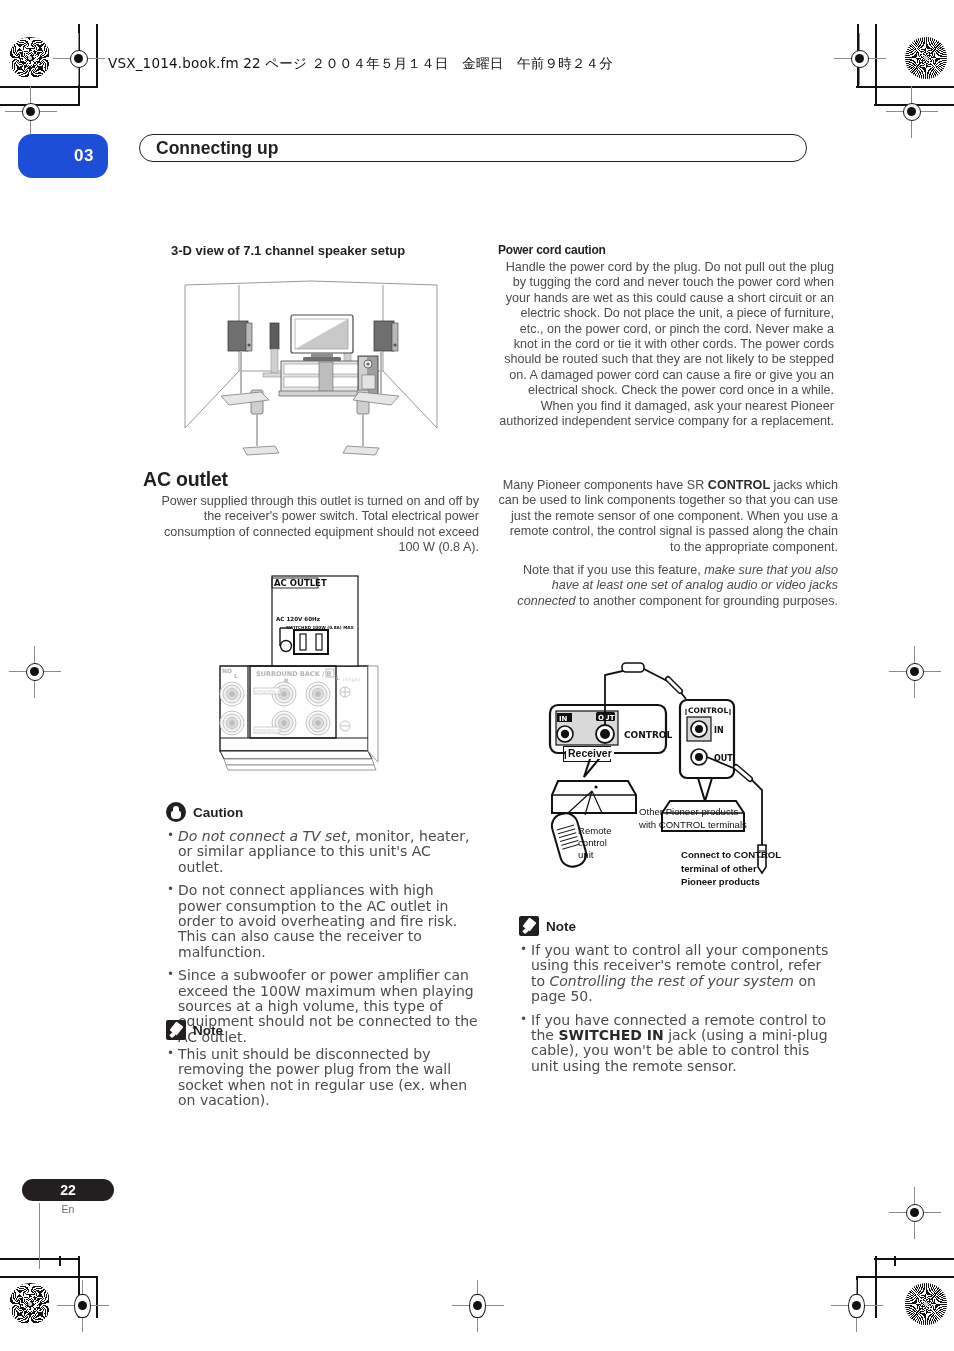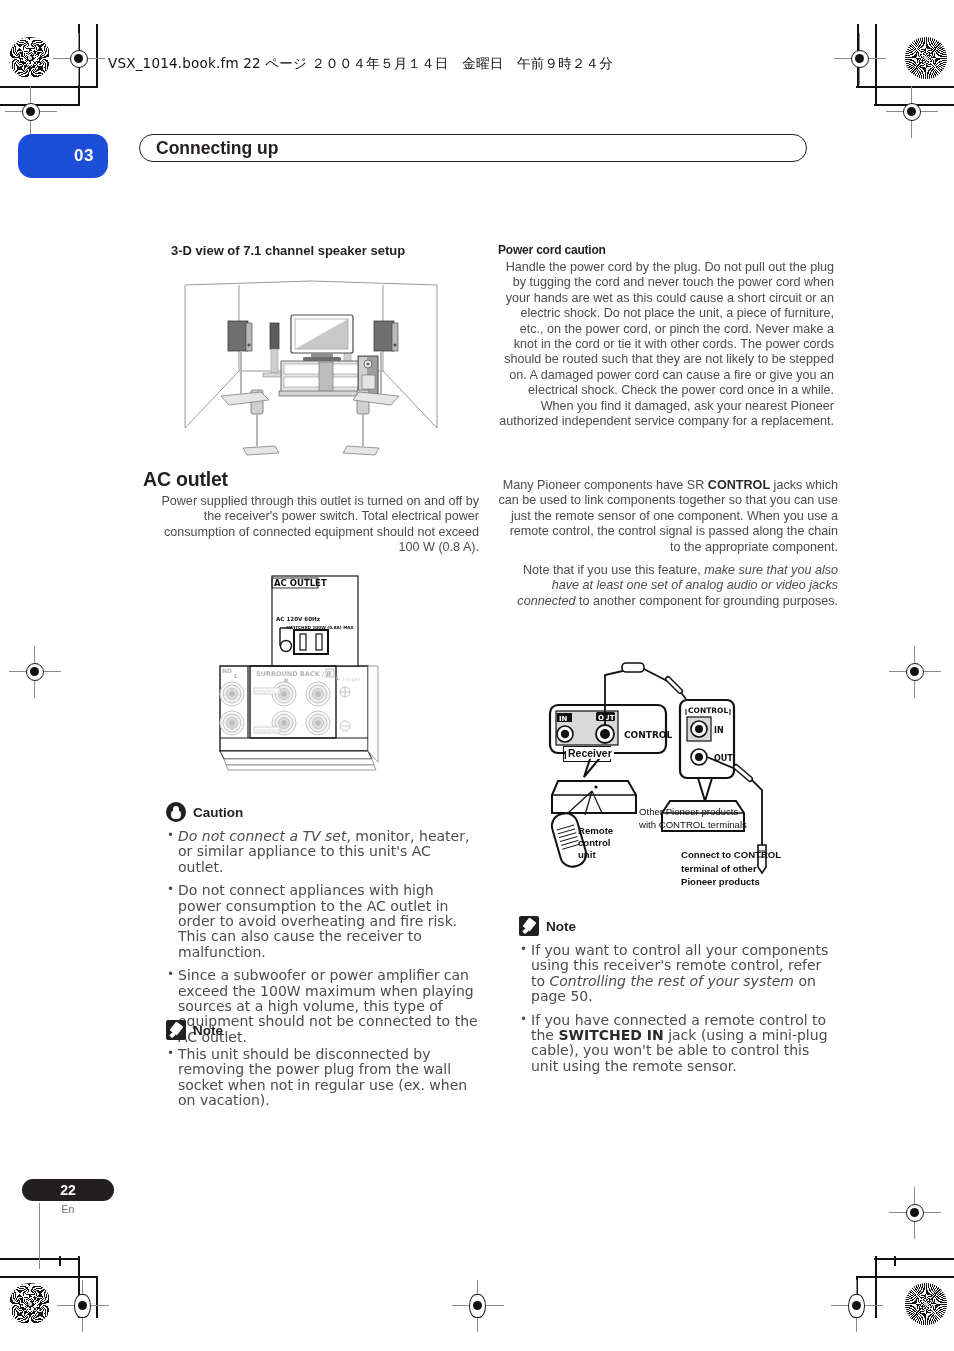--- a/index.html
+++ b/index.html
@@ -580,7 +580,7 @@
   <div style="position:absolute; left:563px; top:746px; width:48px; height:16px; border:1.5px solid #111; box-sizing:border-box;"></div>
   <div style="position:absolute; left:566px; top:747px; font-size:10.5px; font-weight:bold; color:#111; background:#fff; padding:0 2px;">Receiver</div>
 
-  <div style="position:absolute; left:578px; top:825px; font-size:9.6px; font-weight:bold; color:#111; line-height:12px;">
+  <div style="position:absolute; left:578px; top:825px; font-size:9.6px; font-weight:normal; color:#111; line-height:12px;">
     <div>Remote</div>
     <div>control</div>
     <div>unit</div>

